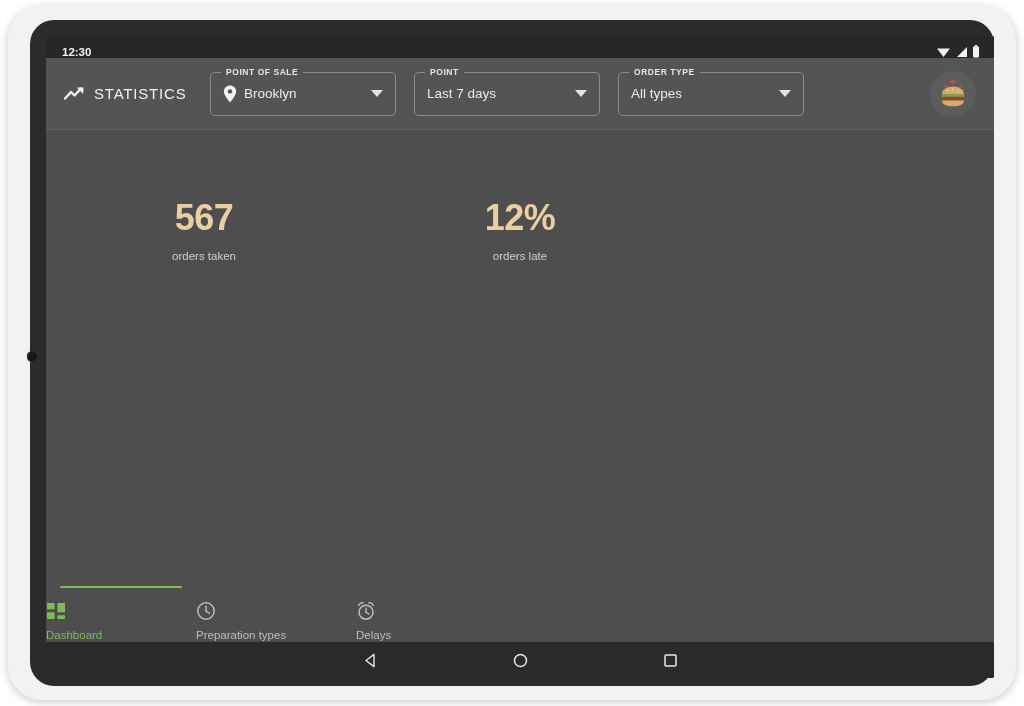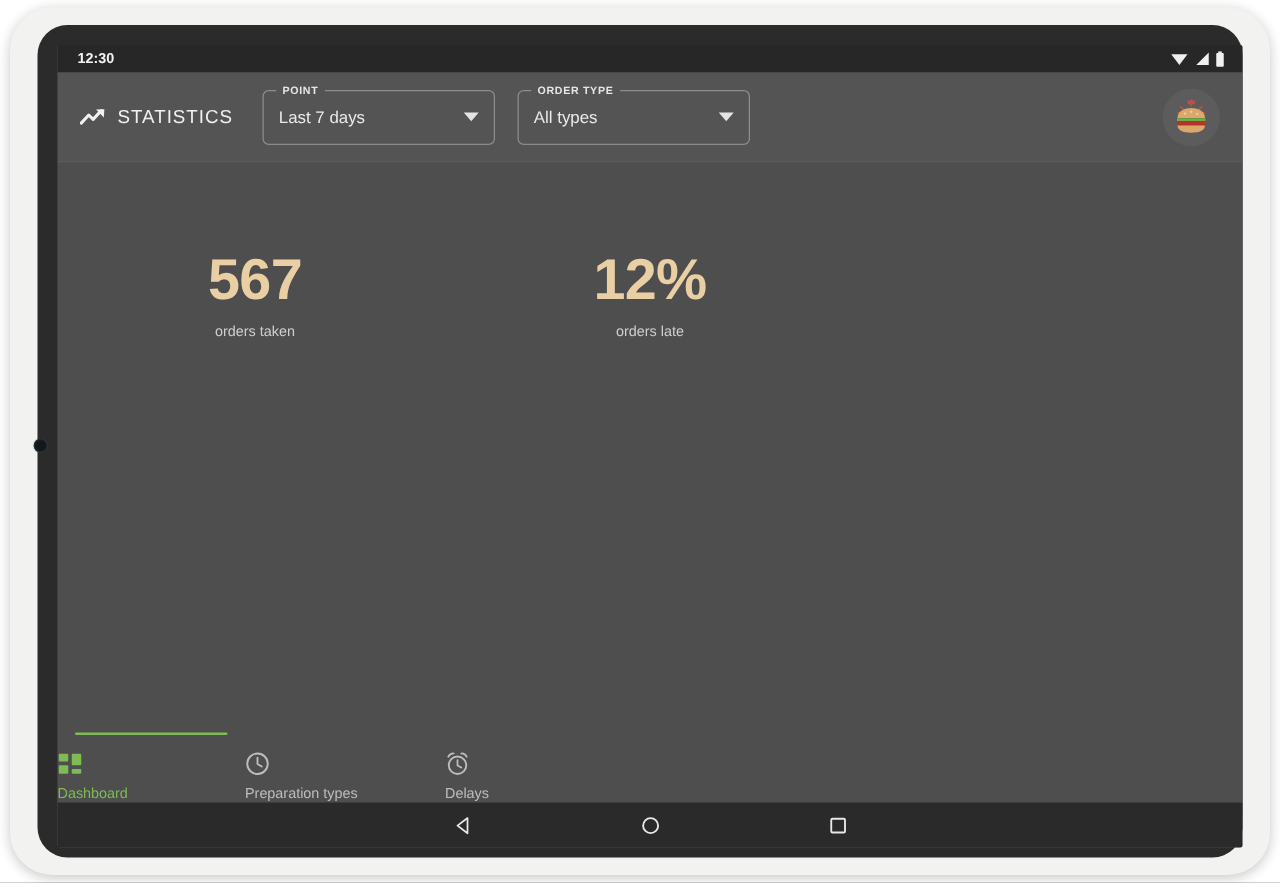--- a/index.html
+++ b/index.html
@@ -58,7 +58,7 @@
     height: 22px;
     background: #272727;
     display: flex;
-    align-items: center;
+    align-items: flex-end;
     justify-content: space-between;
     padding: 0 14px 0 16px;
     color: #f3f3f3;

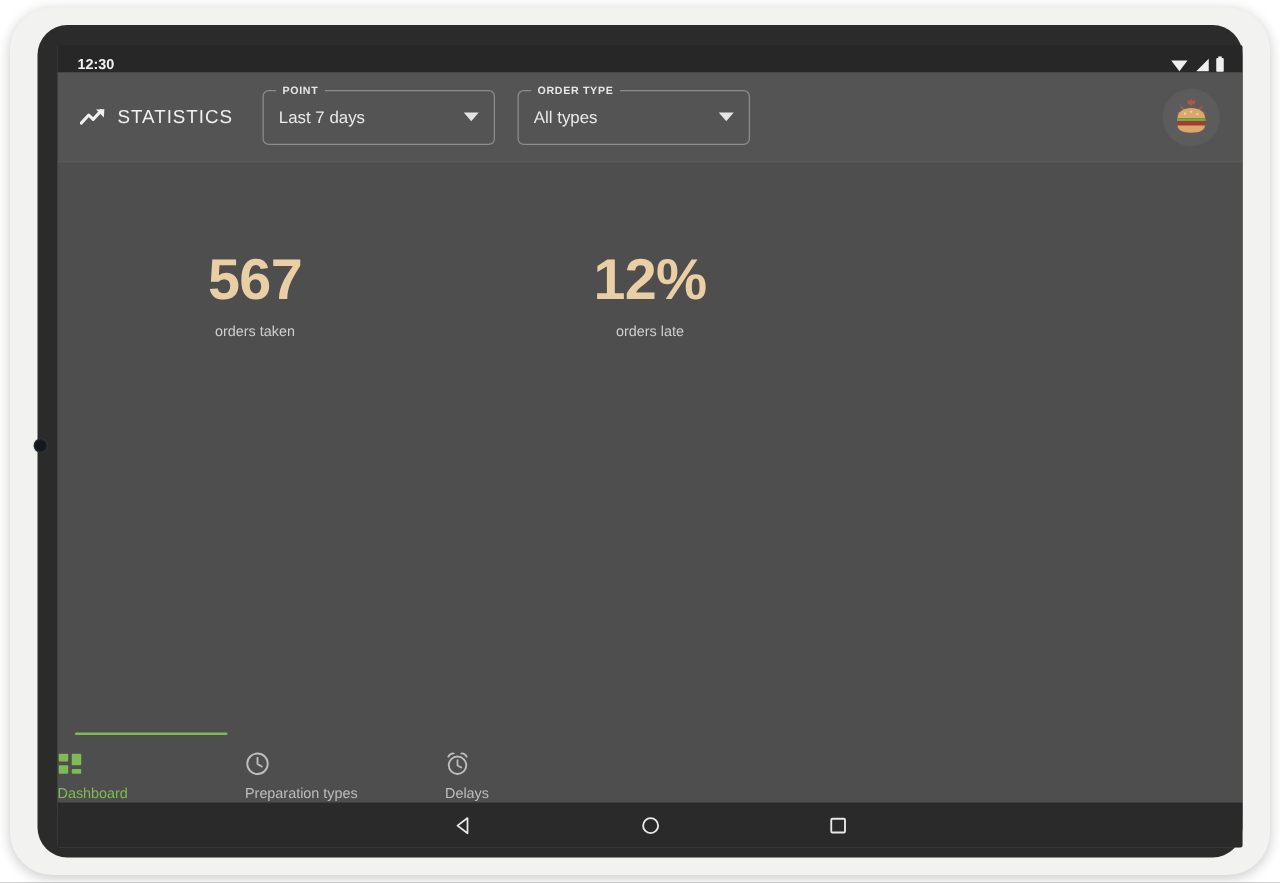--- a/index.html
+++ b/index.html
@@ -266,6 +266,17 @@
 
       <div id="filters">
 
+        <div class="filter">
+          <span class="filter-legend">POINT OF SALE</span>
+          <span class="filter-lead">
+            <svg width="14" height="18" viewBox="0 0 14 18">
+              <path d="M7 0.6 C3.5 0.6 0.9 3.2 0.9 6.5 C0.9 10.6 7 17.4 7 17.4 C7 17.4 13.1 10.6 13.1 6.5 C13.1 3.2 10.5 0.6 7 0.6 Z" fill="#f2f2f2"></path>
+              <circle cx="7" cy="6.4" r="2.2" fill="#545454"></circle>
+            </svg>
+          </span>
+          <span class="filter-value">Brooklyn</span>
+          <span class="caret"></span>
+        </div>
 
         <div class="filter">
           <span class="filter-legend">POINT</span>

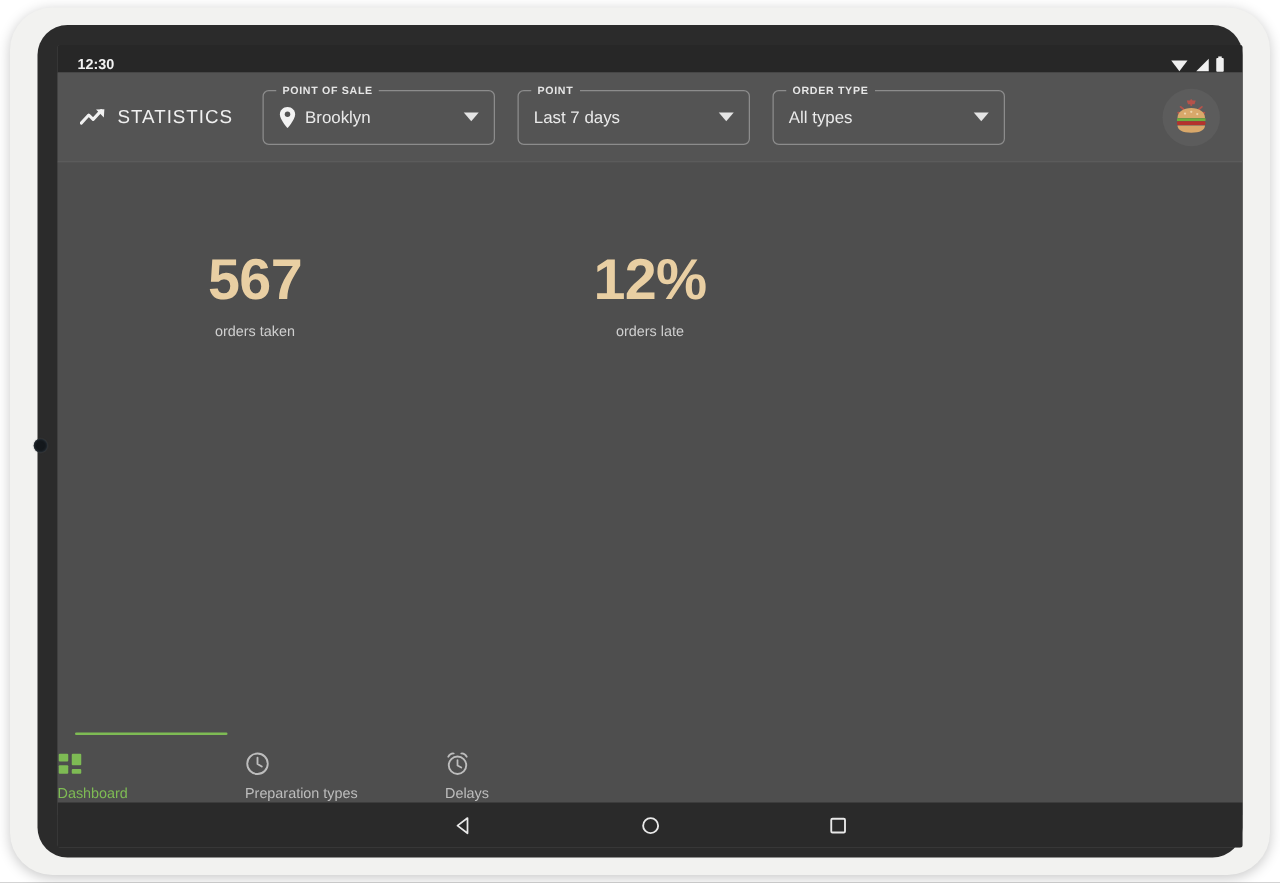--- a/index.html
+++ b/index.html
@@ -164,7 +164,7 @@
   .kpi { flex: 1; text-align: center; }
   .kpi-value {
     color: #e9cfa3;
-    font-size: 46px;
+    font-size: 36px;
     font-weight: bold;
     letter-spacing: -0.5px;
     line-height: 1;

